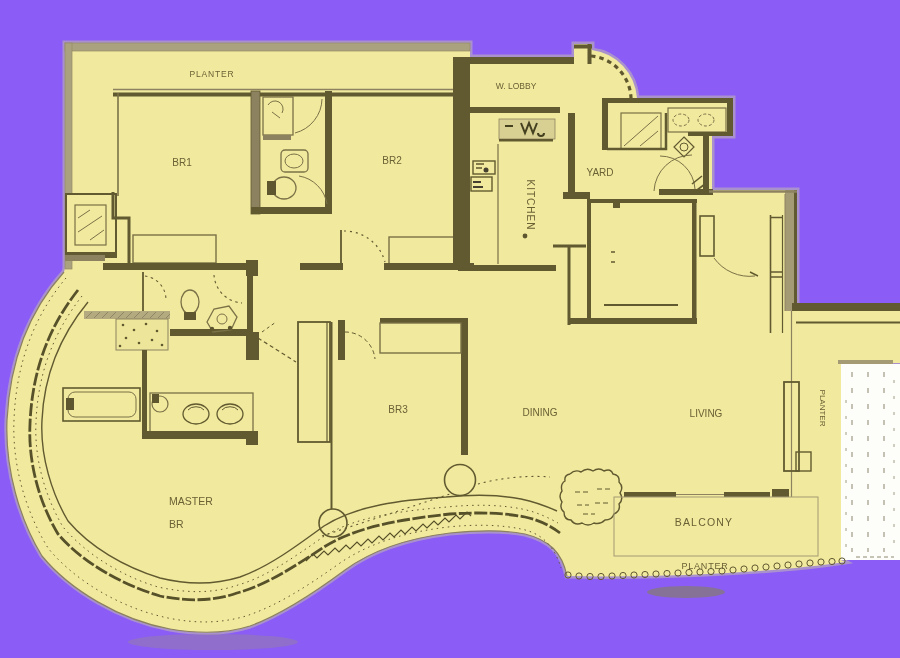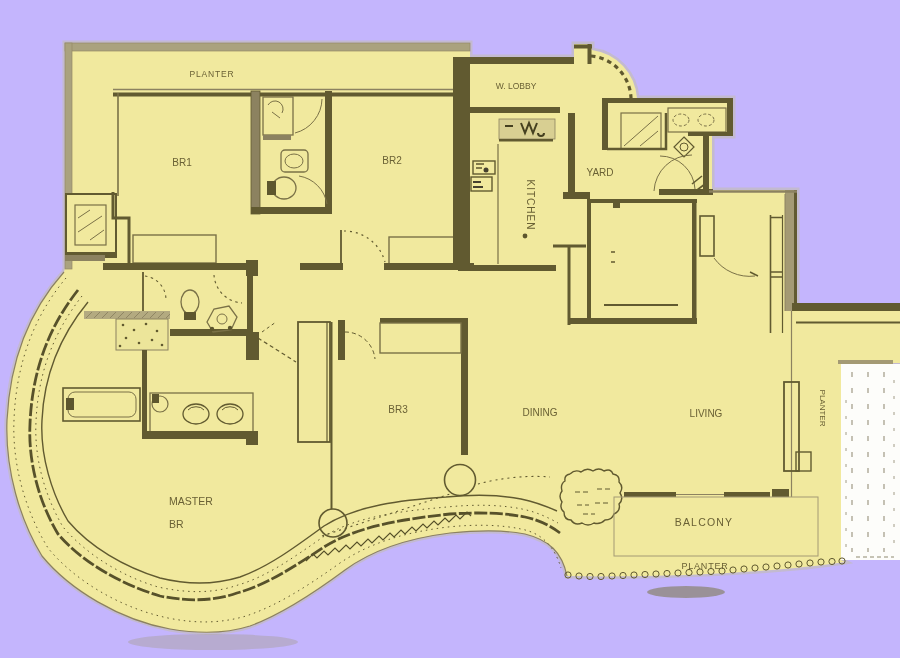--- a/index.html
+++ b/index.html
@@ -3,7 +3,7 @@
 <meta charset="utf-8">
 <style>
 html,body{margin:0;padding:0;background:#ffffff;}
-#plan{position:relative;width:900px;height:658px;background:#c4b5fd;overflow:hidden;}
+#plan{position:relative;width:900px;height:658px;background:#8b5cf6;overflow:hidden;}
 svg{filter:blur(0.65px);}
 text{font-family:"Liberation Sans",sans-serif;fill:#6a6135;}
 </style>

